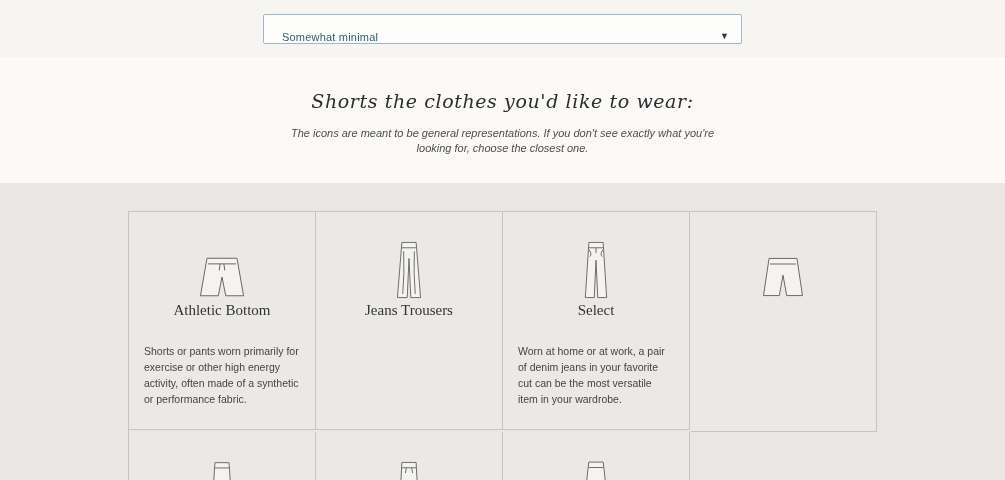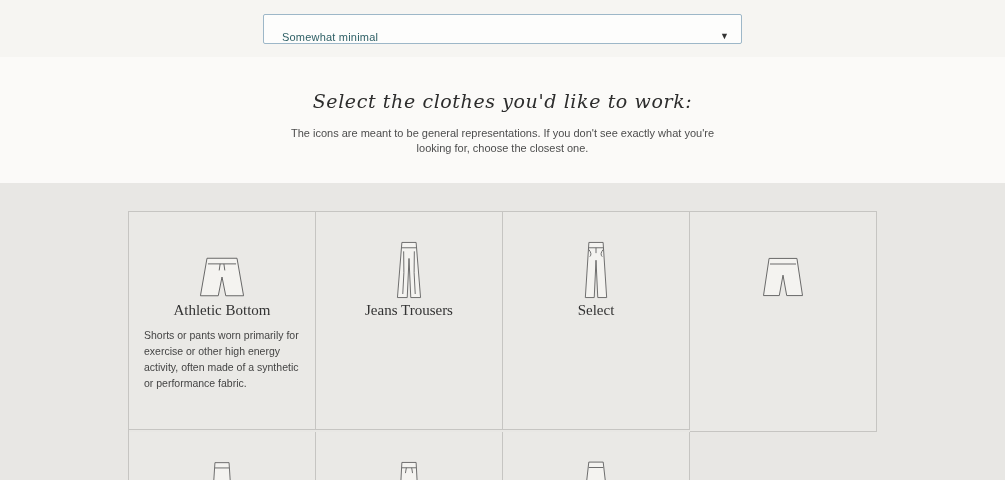--- a/index.html
+++ b/index.html
@@ -130,7 +130,7 @@
 </div>
 
 <div class="intro">
-  <h2>Select the clothes you'd like to work:</h2>
+  <h2>Shorts the clothes you'd like to wear:</h2>
   <p class="subtitle">The icons are meant to be general representations. If you don't see exactly what you're looking for, choose the closest one.</p>
 </div>
 

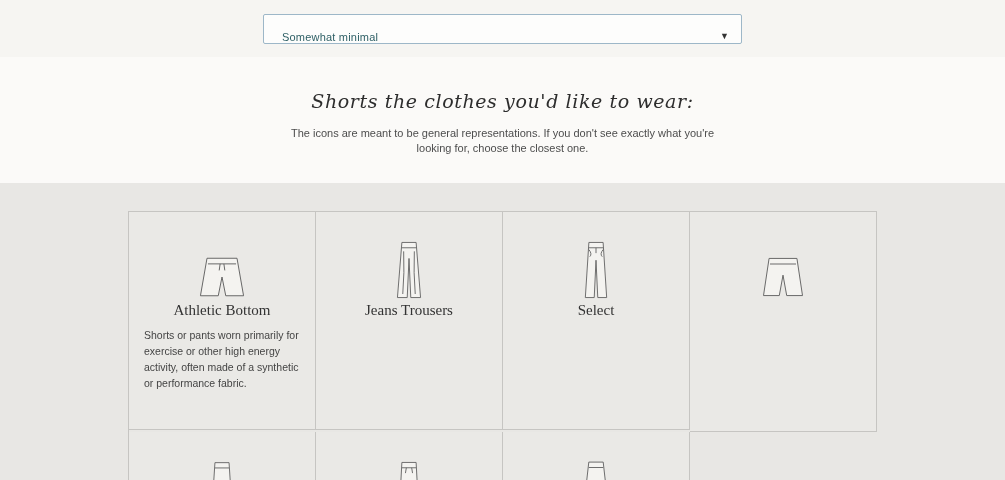--- a/index.html
+++ b/index.html
@@ -59,6 +59,7 @@
   .intro .subtitle {
     margin: 14px auto 0;
     max-width: 430px;
+    font-style: italic;
     font-size: 11px;
     line-height: 15px;
     color: #4d4d4d;

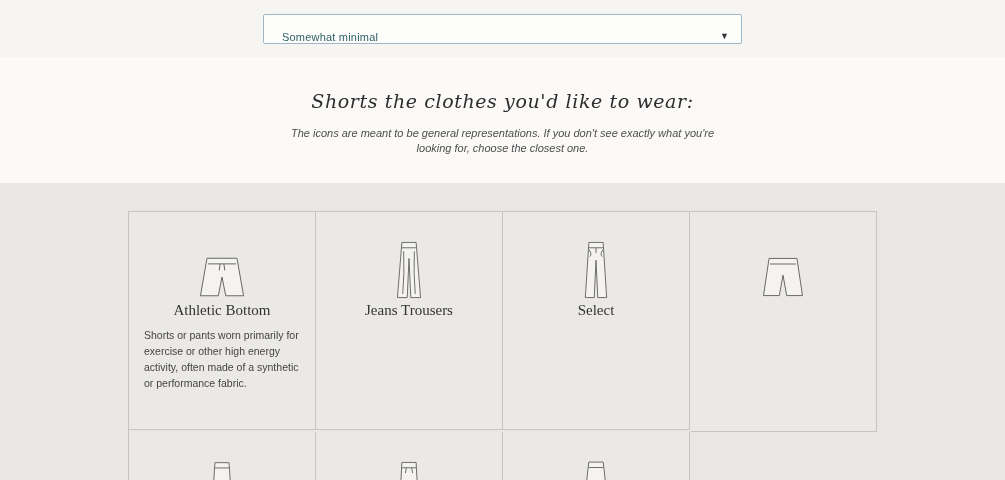--- a/index.html
+++ b/index.html
@@ -103,7 +103,7 @@
     color: #333;
   }
   .card-desc {
-    margin-top: 8px;
+    margin-top: 24px;
     align-self: stretch;
     padding: 0 15px;
     font-size: 10.5px;

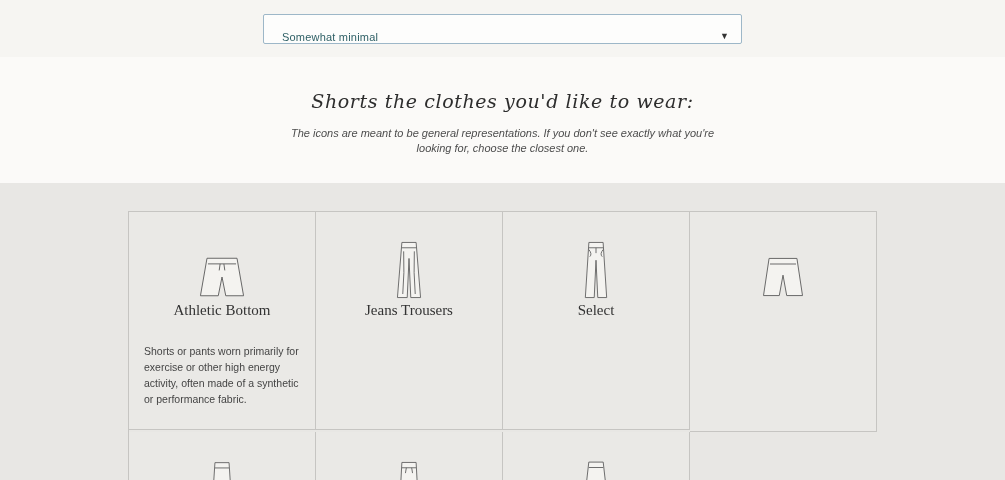--- a/index.html
+++ b/index.html
@@ -172,6 +172,7 @@
         </svg>
       </div>
       <div class="card-title">Select</div>
+      <div class="card-desc">Worn at home or at work, a pair of denim jeans in your favorite cut can be the most versatile item in your wardrobe.</div>
     </div>
 
     <div class="card row2">

